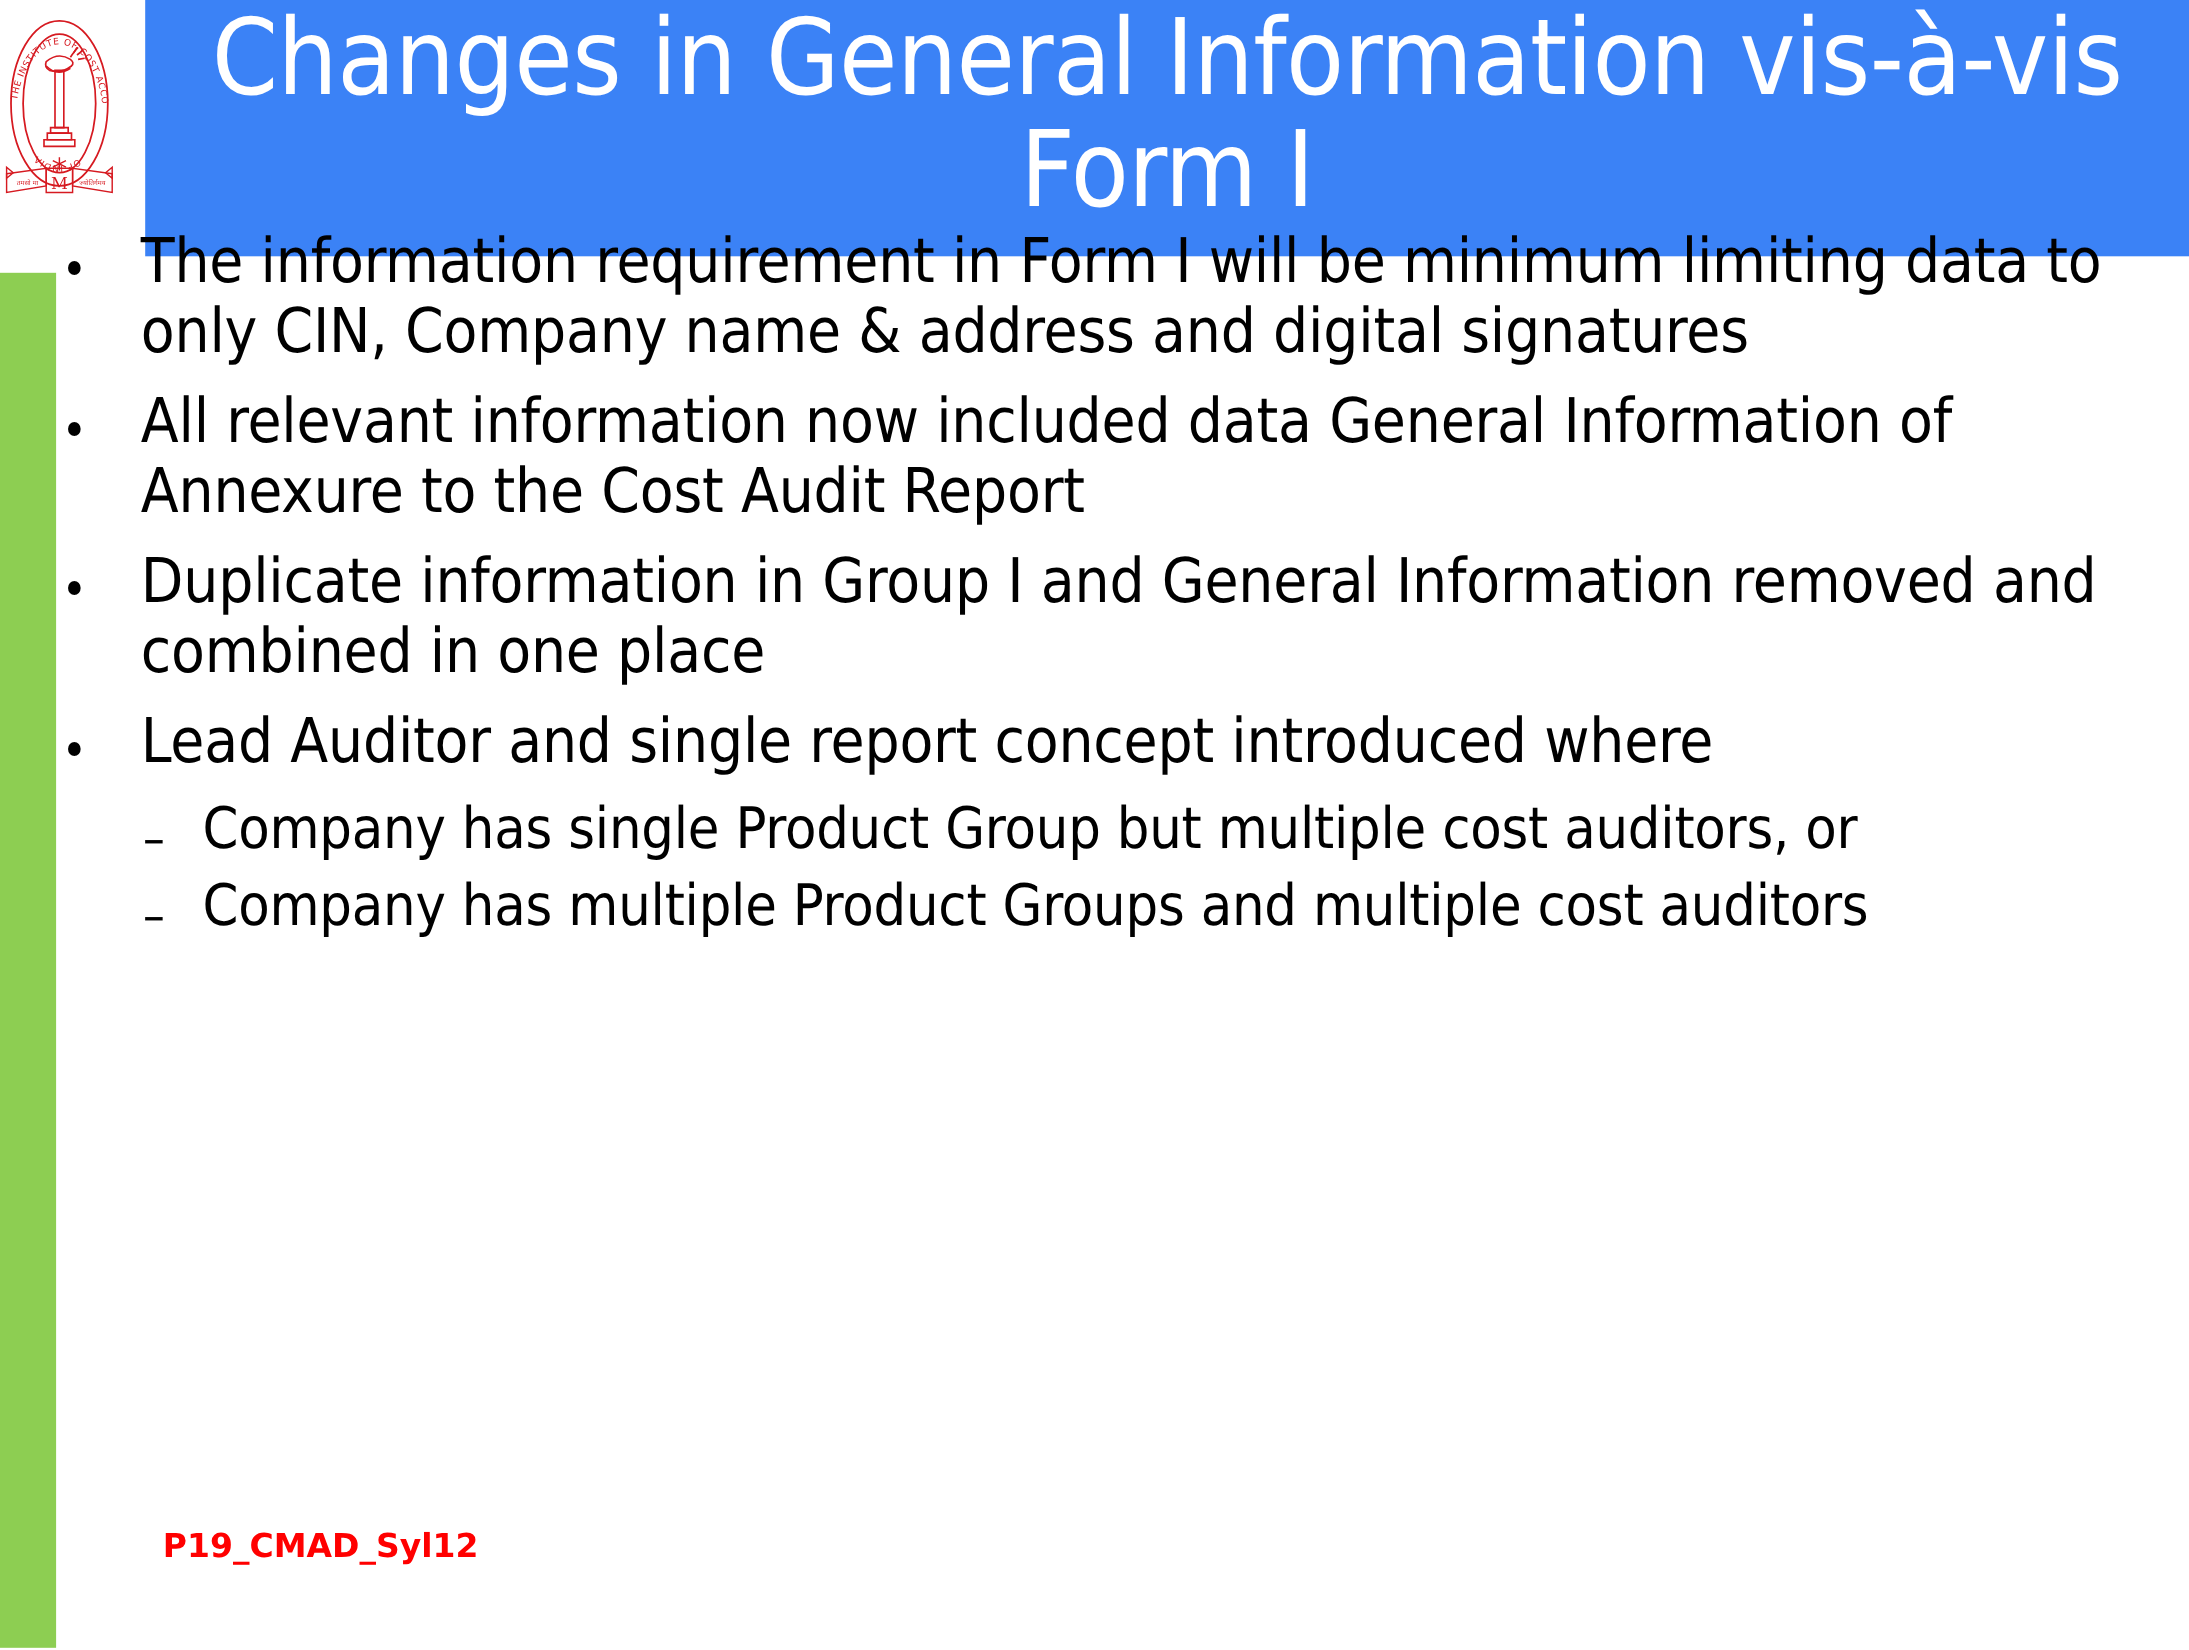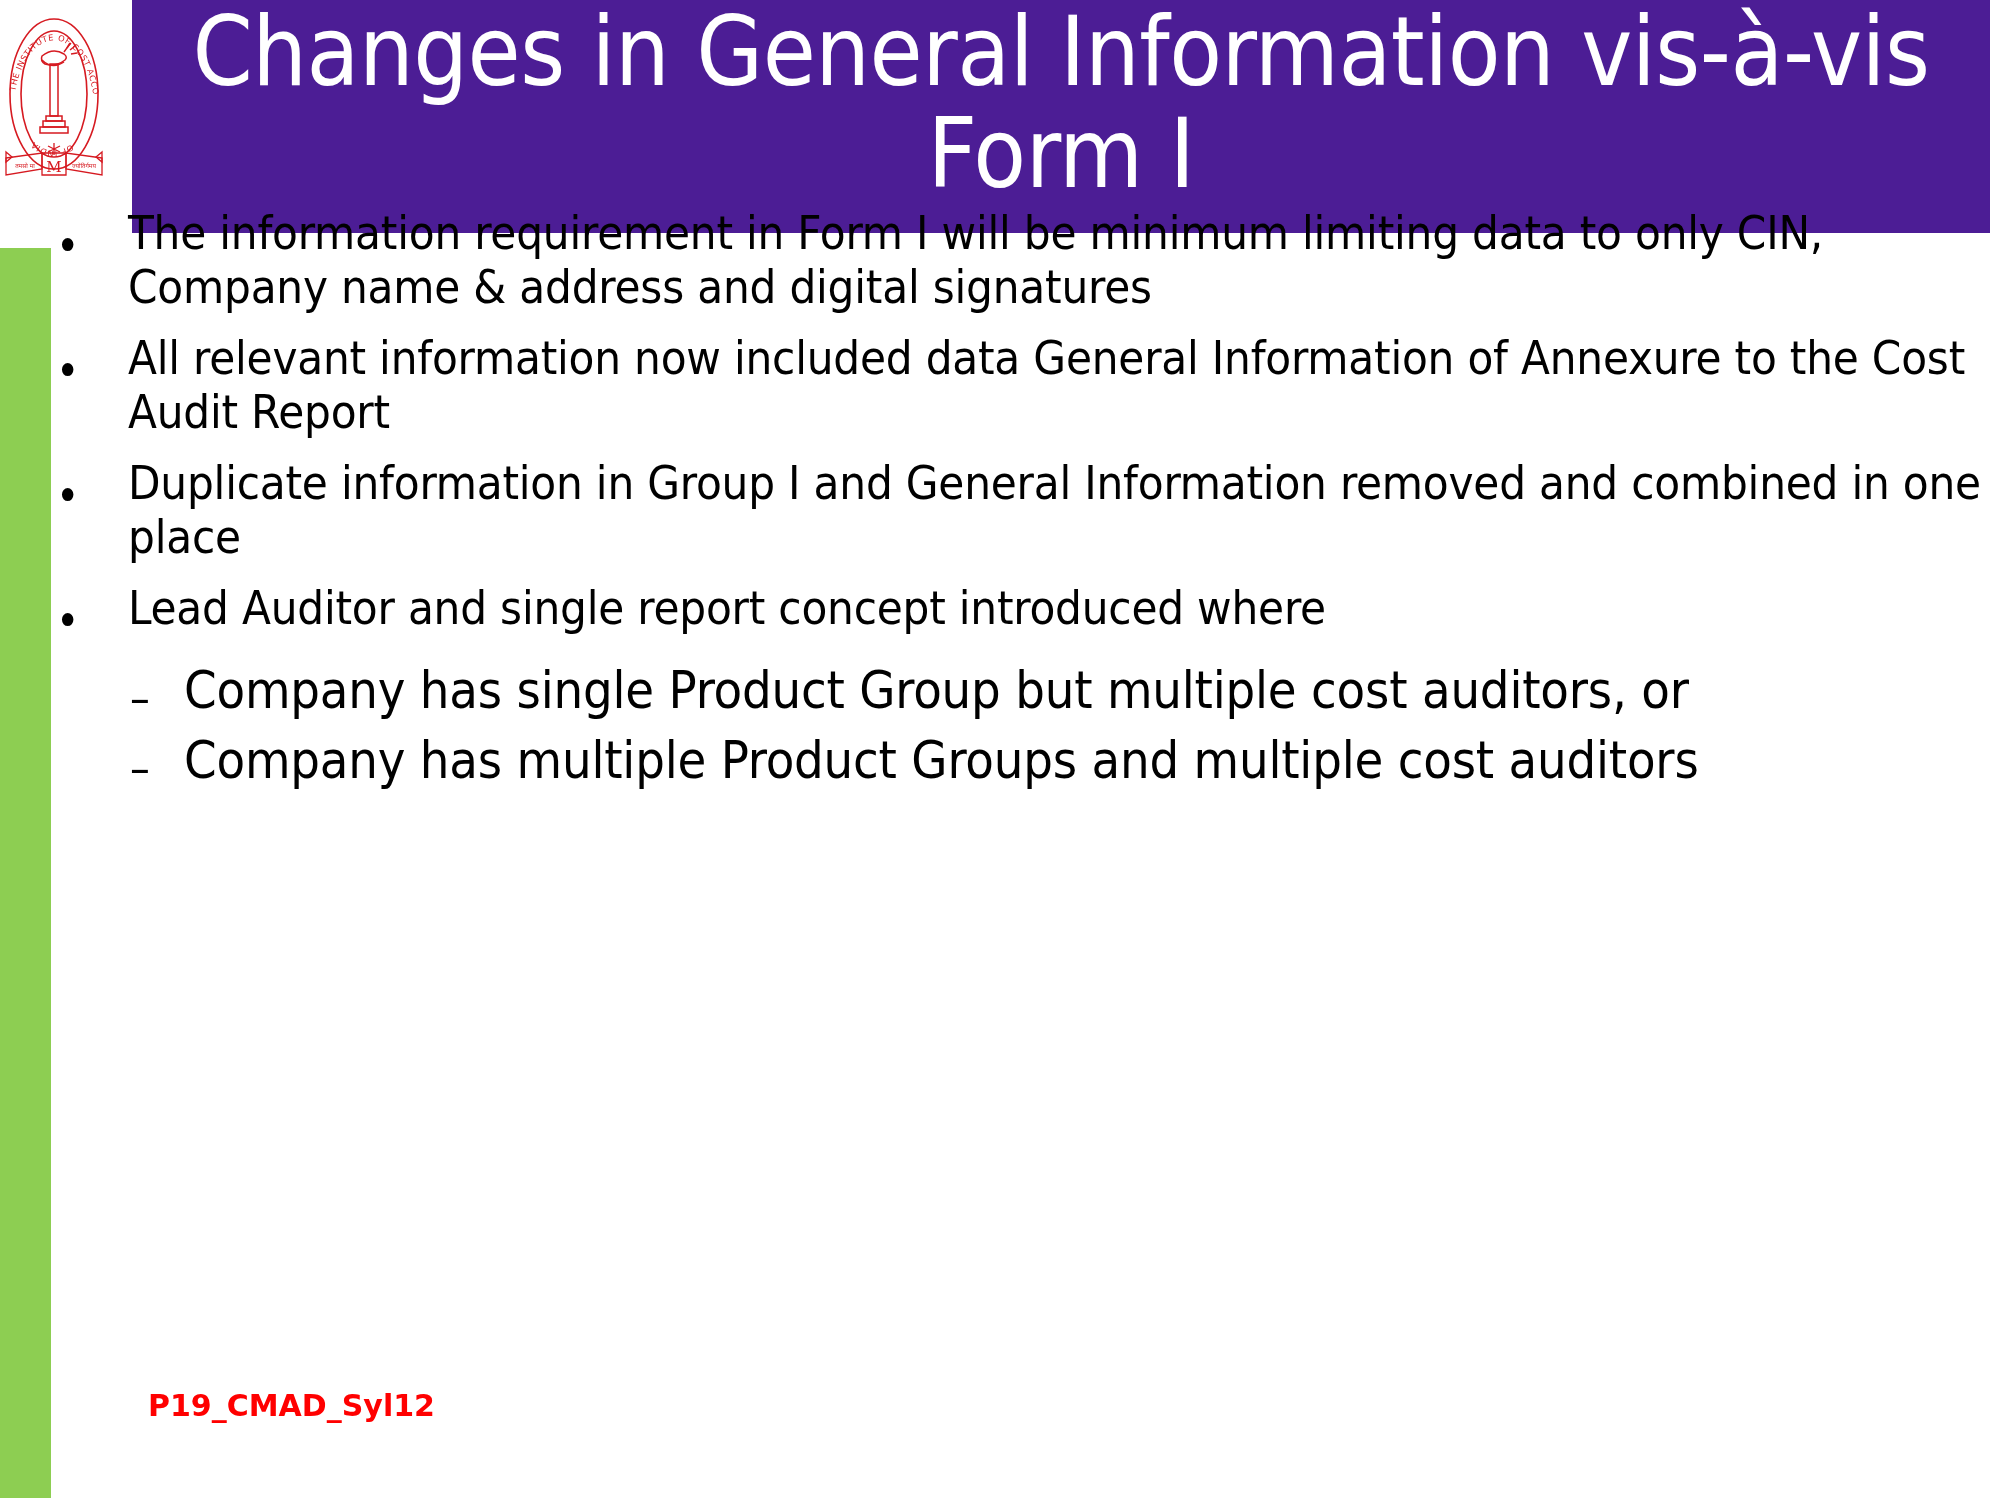--- a/index.html
+++ b/index.html
@@ -22,7 +22,7 @@
     top: 0;
     width: 1858px;
     height: 233px;
-    background: #4c1d95;
+    background: #3b82f6;
     box-sizing: border-box;
     display: flex;
     align-items: flex-start;

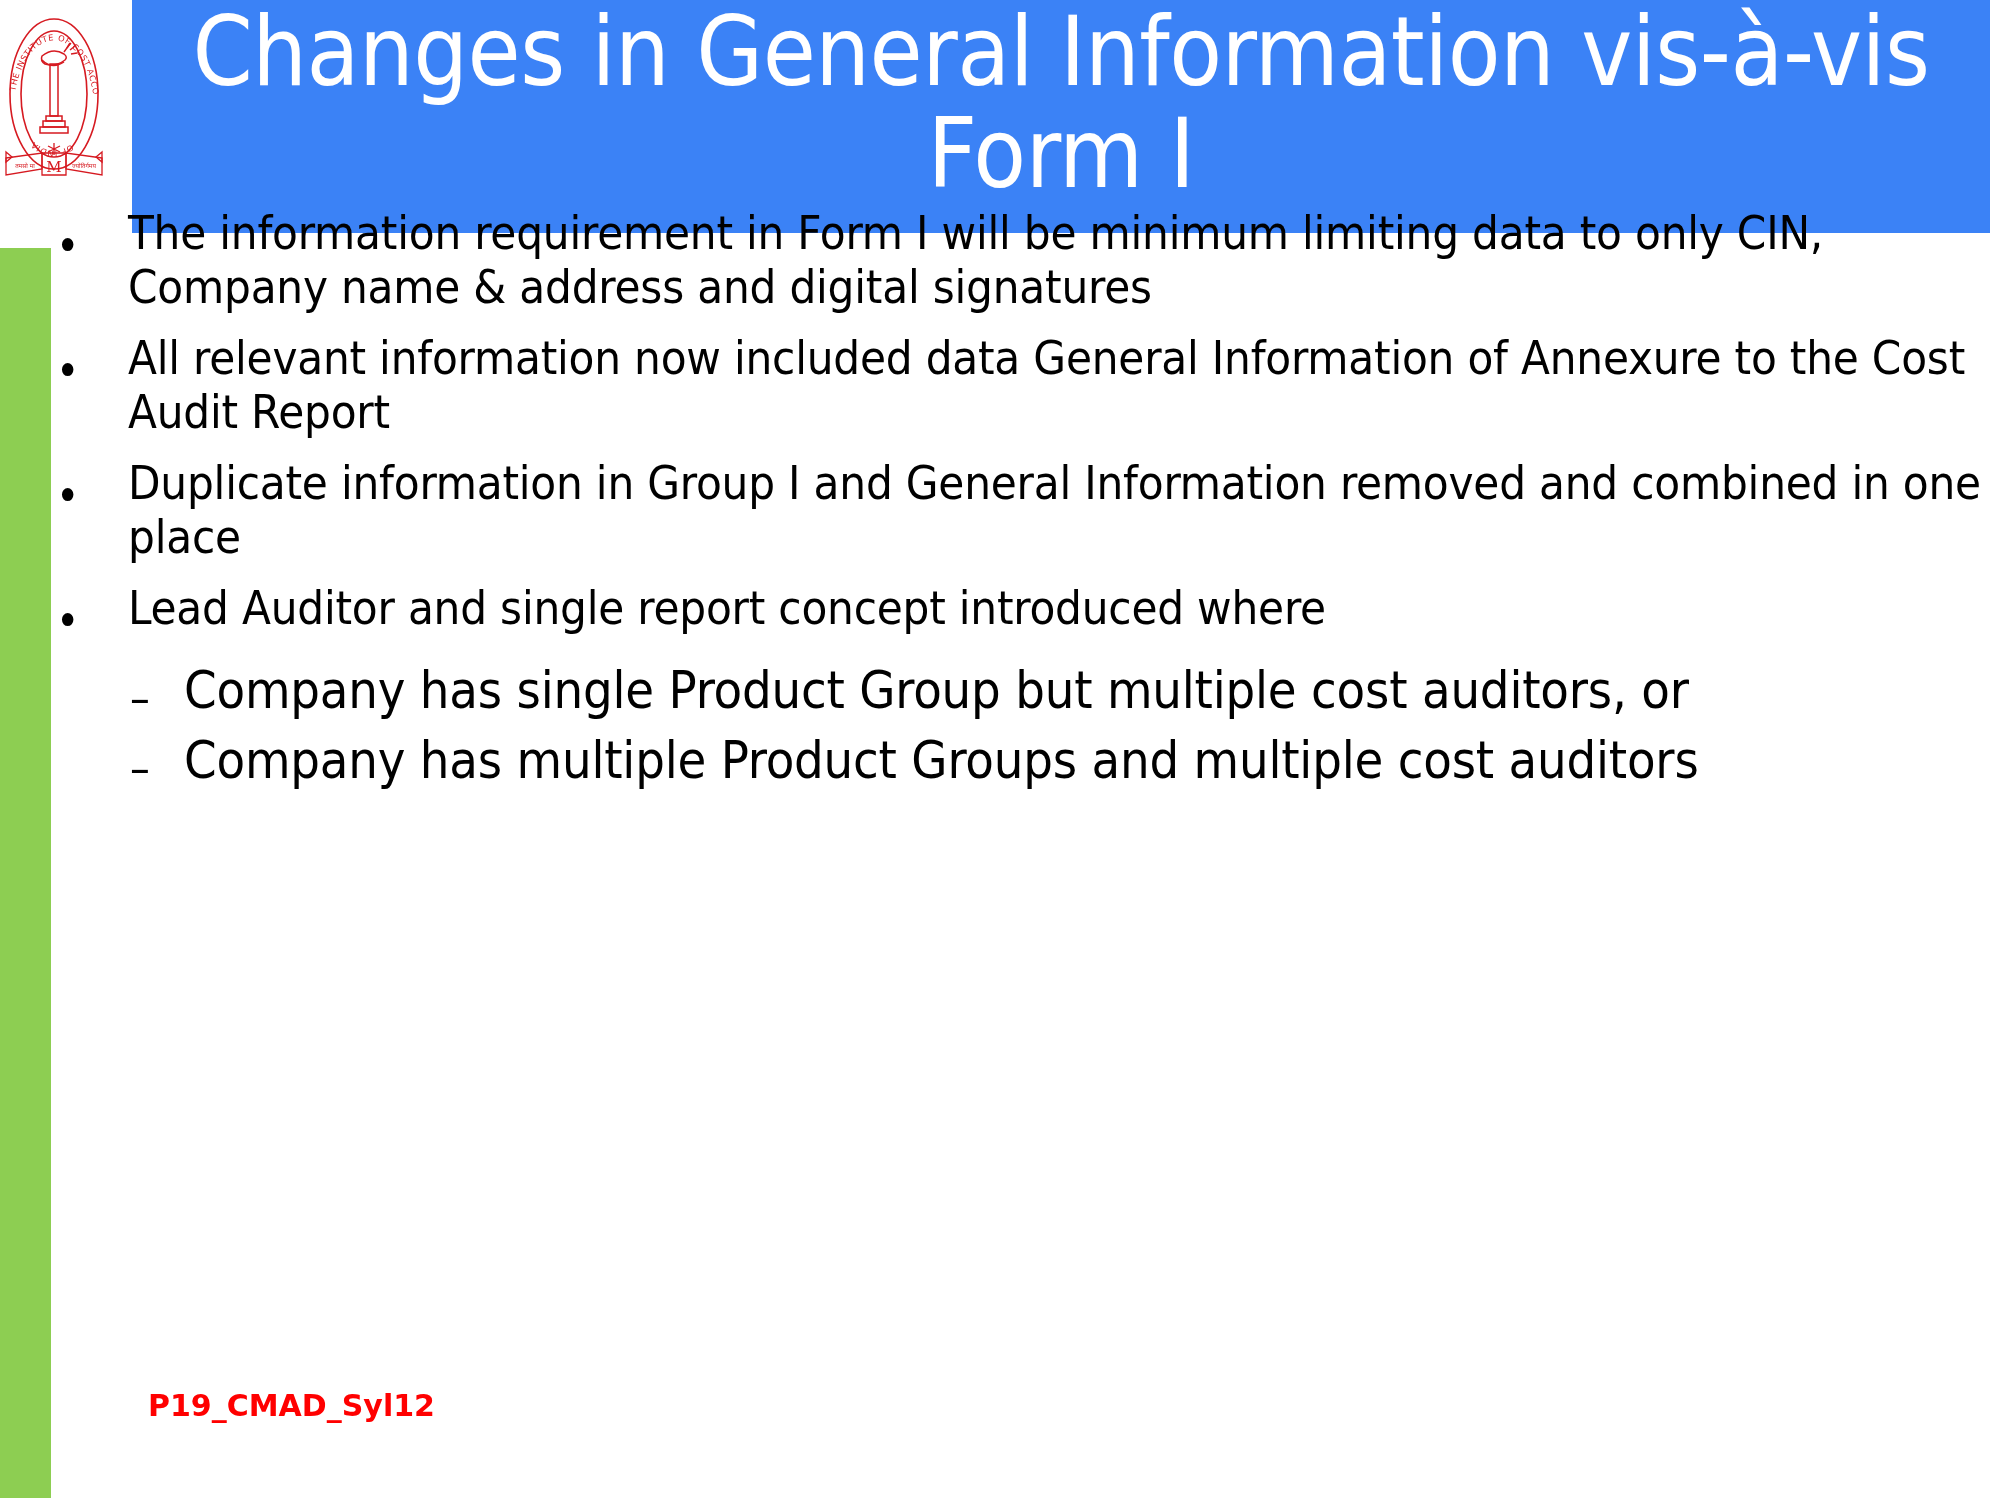--- a/index.html
+++ b/index.html
@@ -99,7 +99,7 @@
     line-height: 1.14;
     letter-spacing: -0.2px;
   }
-  .lvl1 .btext { font-size: 47px; }
+  .lvl1 .btext { font-size: 56px; }
   .lvl2 .btext { font-size: 52px; padding-right: 90px; }
 
   

